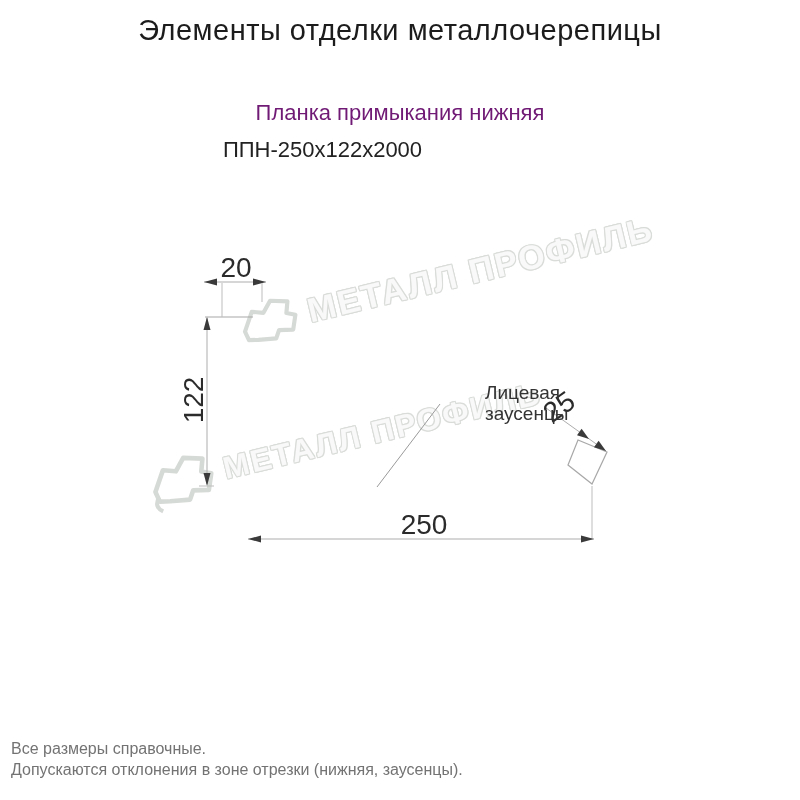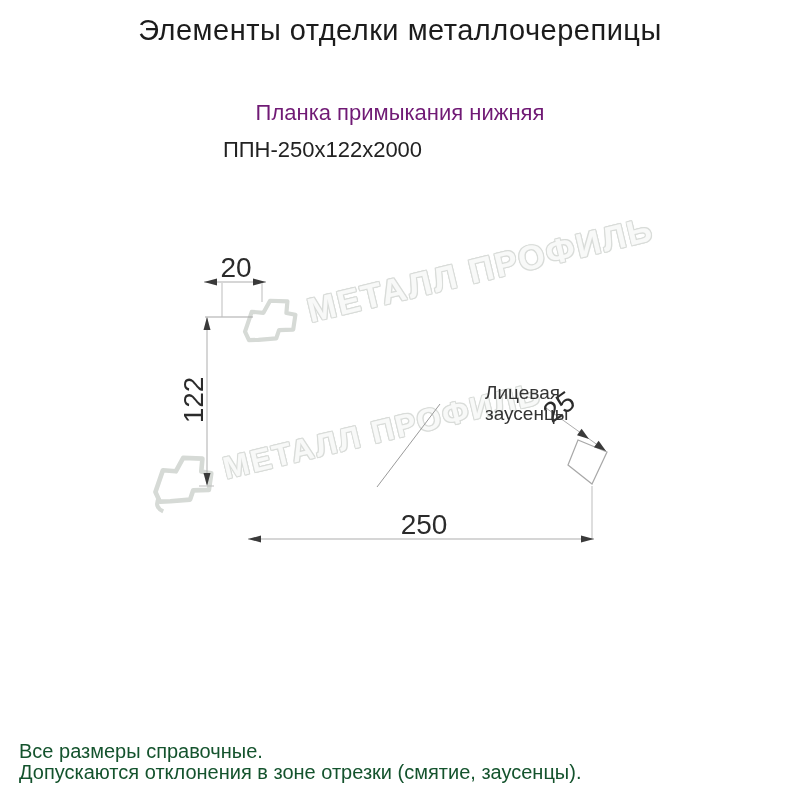--- a/index.html
+++ b/index.html
@@ -56,7 +56,7 @@
     font-size:19px;line-height:21px;color:#333333;margin-left:48px;
   }
   
-  .footer-note{left:19px;font-size:20px;color:#14532d;z-index:3;}
+  .footer-note{left:11px;font-size:16px;color:#737373;z-index:3;}
   .note1{top:740px;}
   .note2{top:761px;}
 </style>

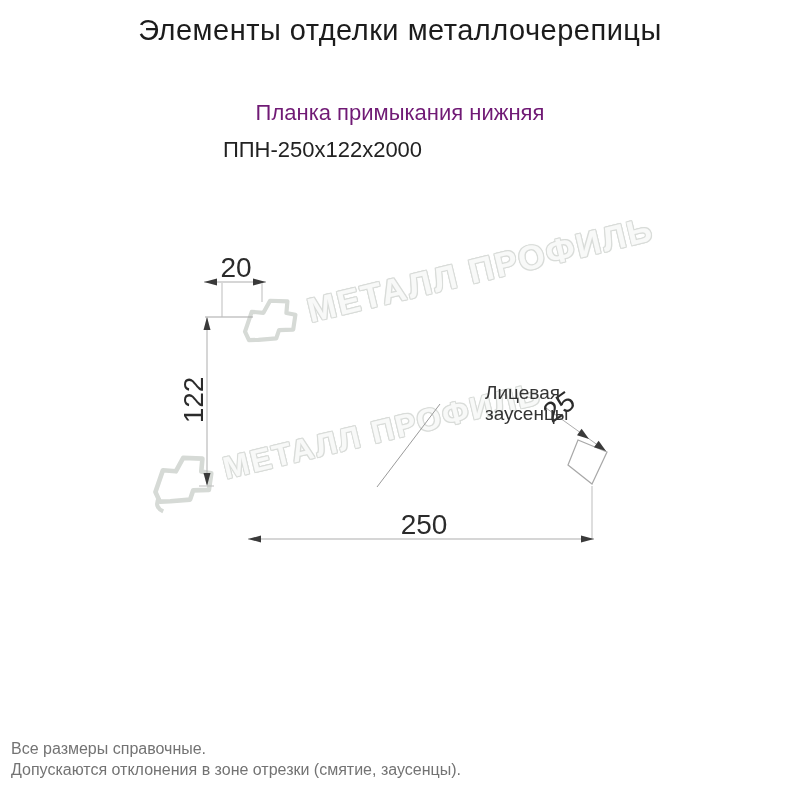--- a/index.html
+++ b/index.html
@@ -129,6 +129,6 @@
 <div class="abs subtitle2">ППН-250х122х2000</div>
 
 <div class="abs footer-note note1">Все размеры справочные.</div>
-<div class="abs footer-note note2">Допускаются отклонения в зоне отрезки (смятие, заусенцы).</div>
+<div class="abs footer-note note2">Допускаются отклонения в зоне отрезки (нижняя, заусенцы).</div>
 
 </body></html>

